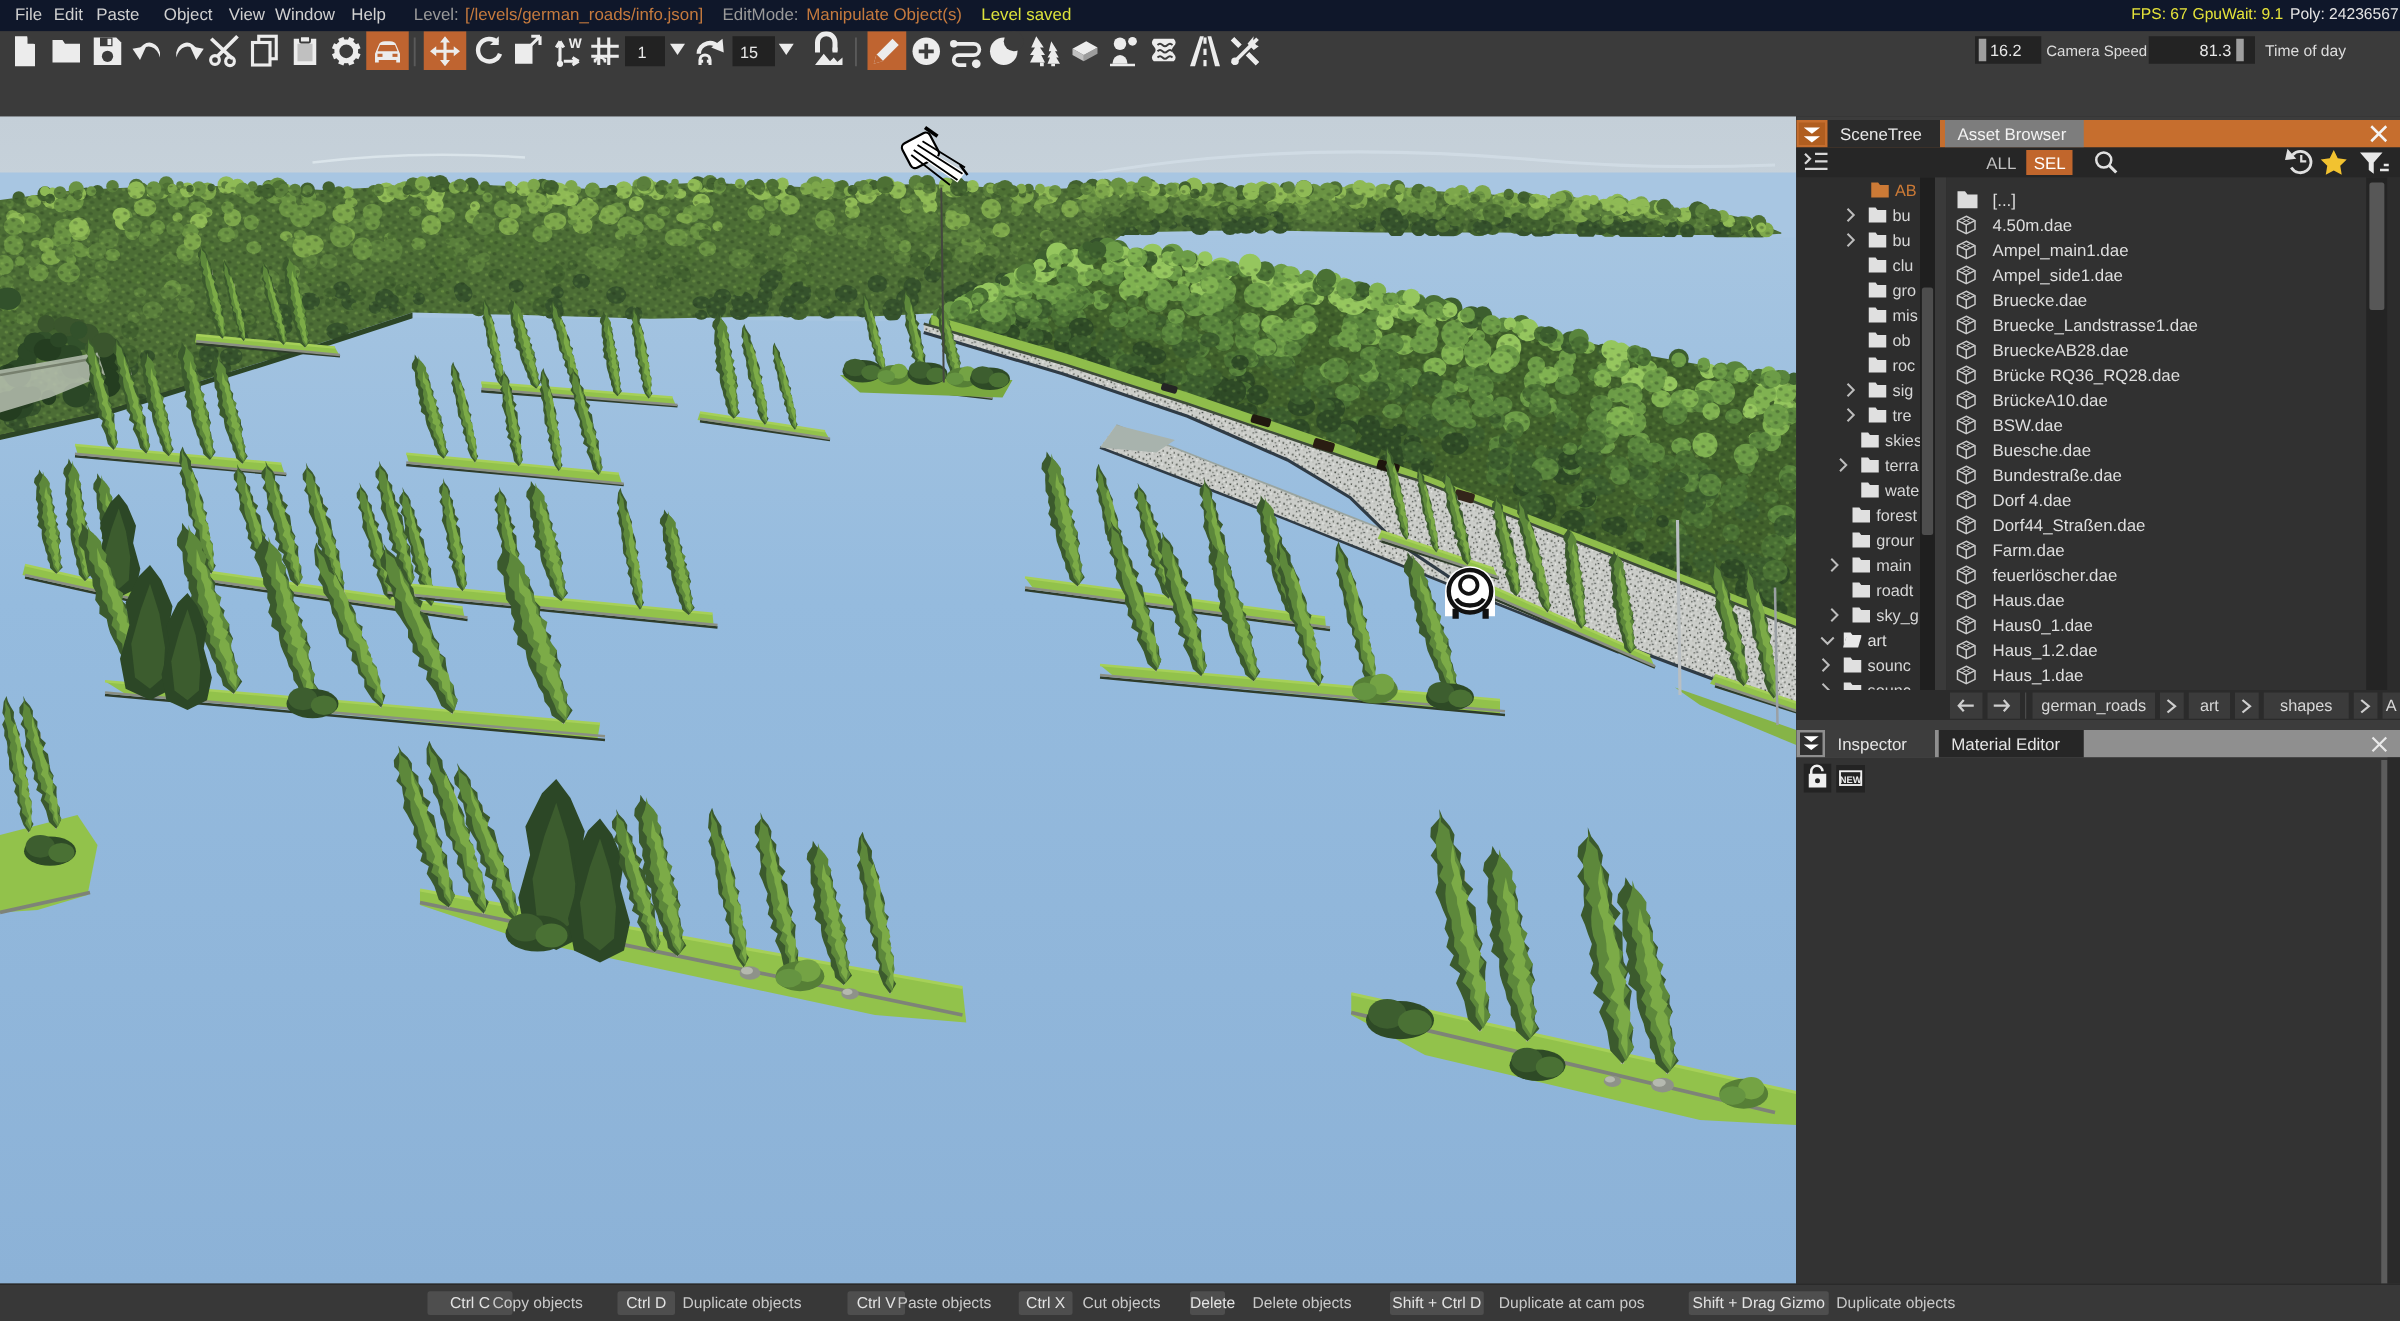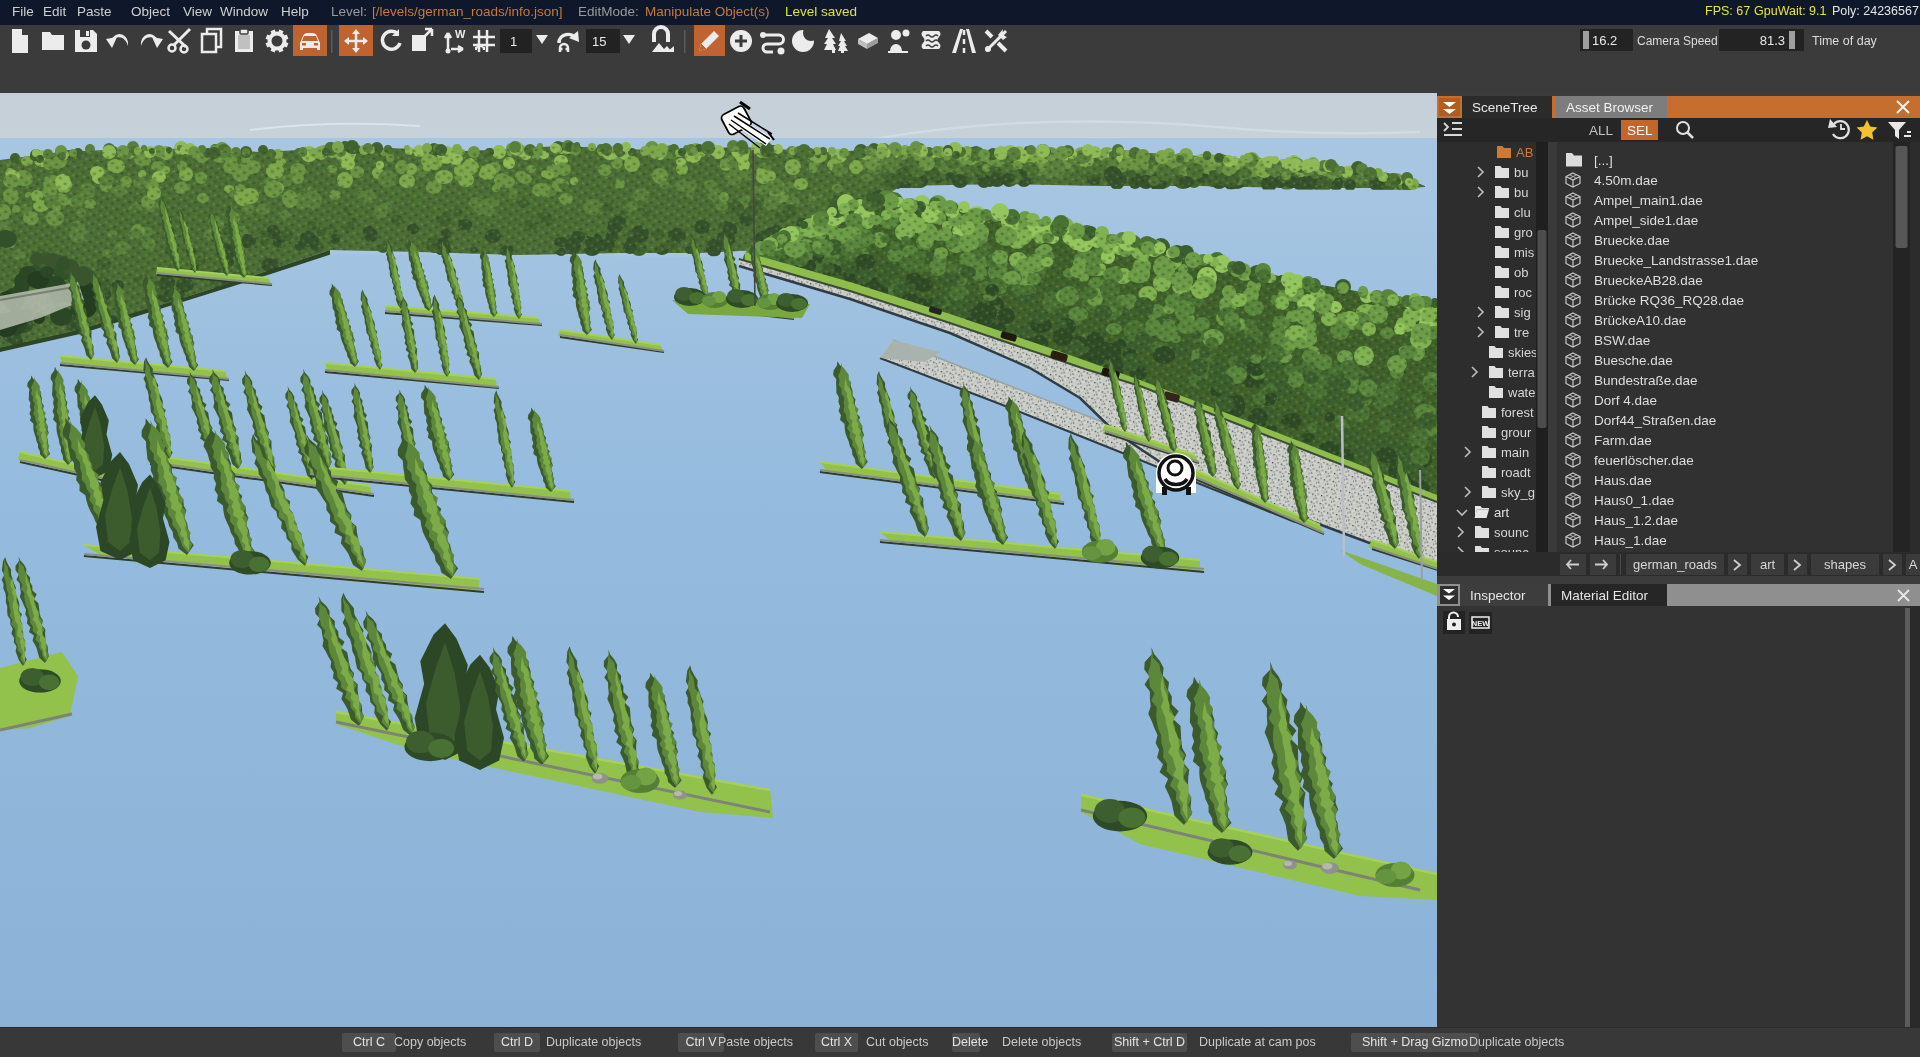--- a/index.html
+++ b/index.html
@@ -2544,7 +2544,7 @@
 <rect x="1910" y="606" width="10" height="421" fill="#2a2a2a"></rect>
 </svg>
 <div id="bottombar">
-    <div class="chip" style="left:342px;width:54px">Ctrl C</div>
+    <div class="chip" style="left:342px;width:68px">Ctrl C</div>
     <div class="blabel" style="left:394px">Copy objects</div>
     <div class="chip" style="left:494px;width:46px">Ctrl D</div>
     <div class="blabel" style="left:546px">Duplicate objects</div>

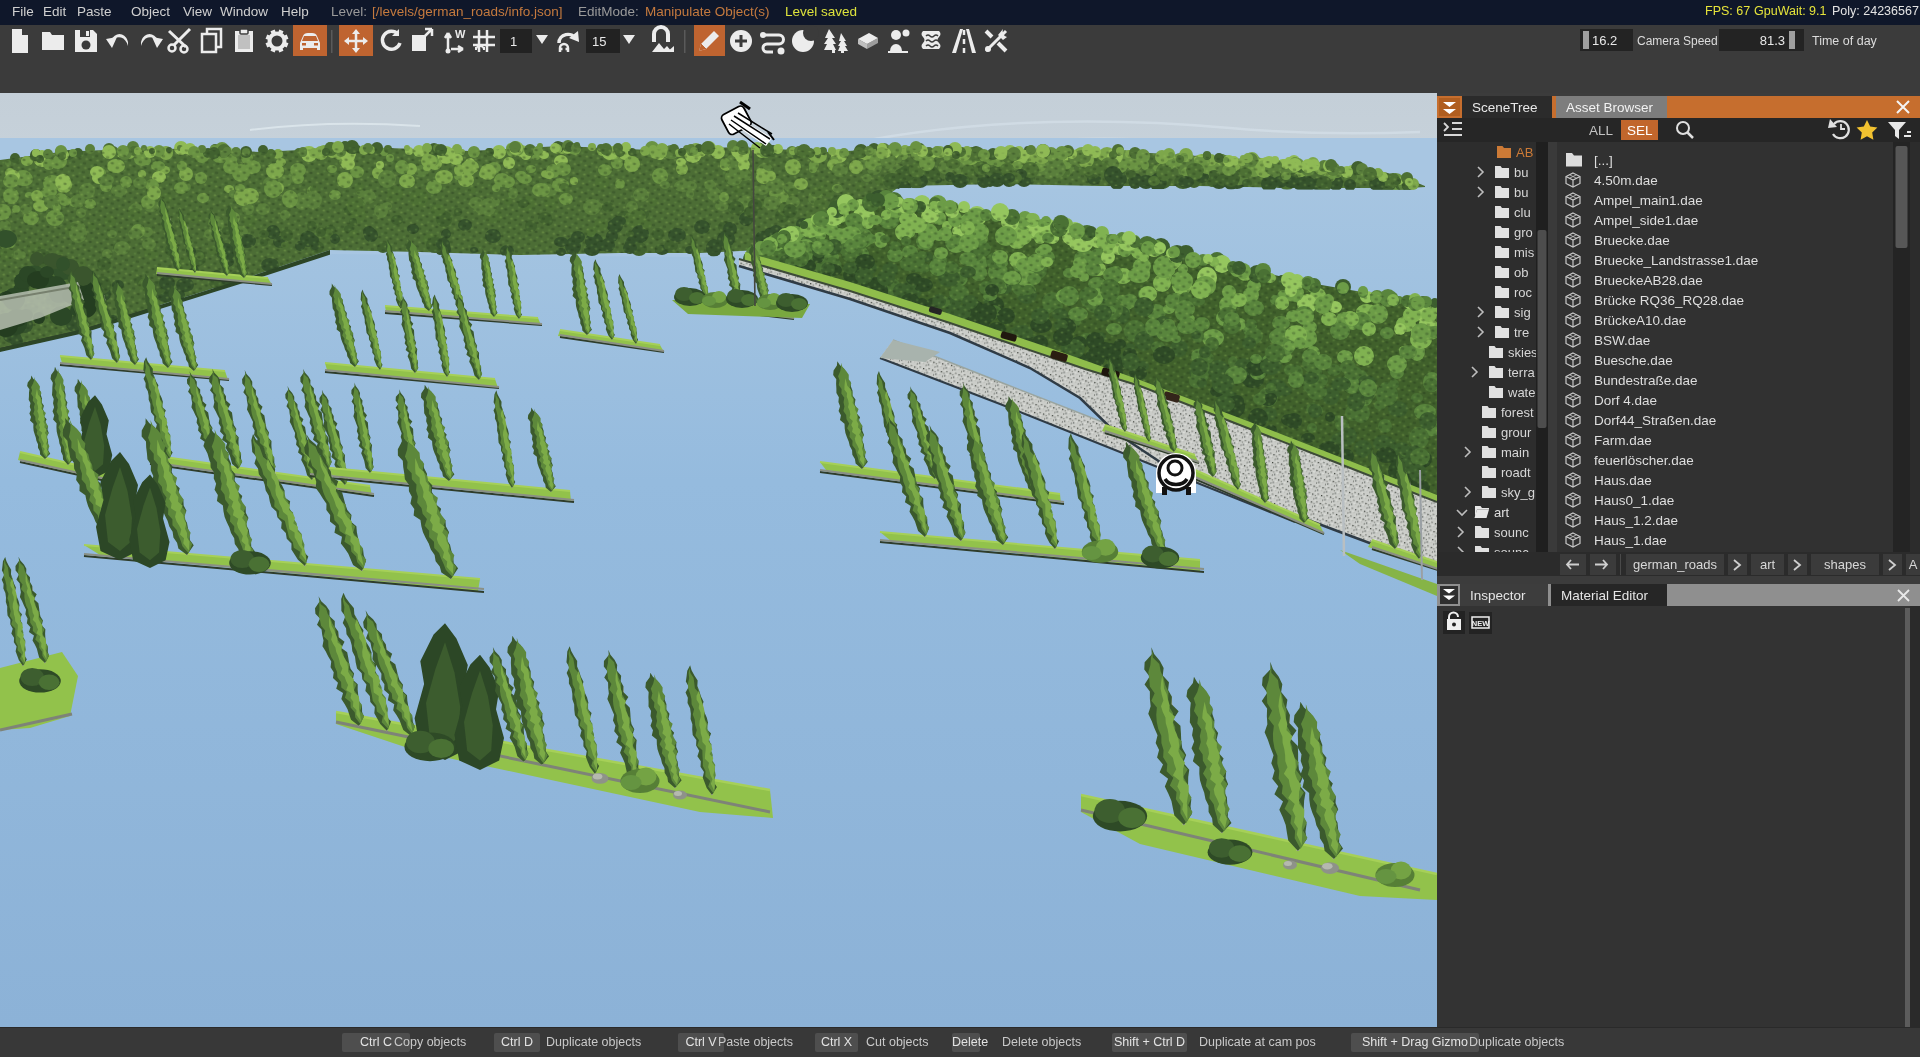--- a/index.html
+++ b/index.html
@@ -2556,7 +2556,7 @@
     <div class="blabel" style="left:1002px">Delete objects</div>
     <div class="chip" style="left:1112px;width:75px">Shift + Ctrl D</div>
     <div class="blabel" style="left:1199px">Duplicate at cam pos</div>
-    <div class="chip" style="left:1351px;width:128px">Shift + Drag Gizmo</div>
+    <div class="chip" style="left:1351px;width:112px">Shift + Drag Gizmo</div>
     <div class="blabel" style="left:1469px">Duplicate objects</div>
   </div>
 </body></html>

